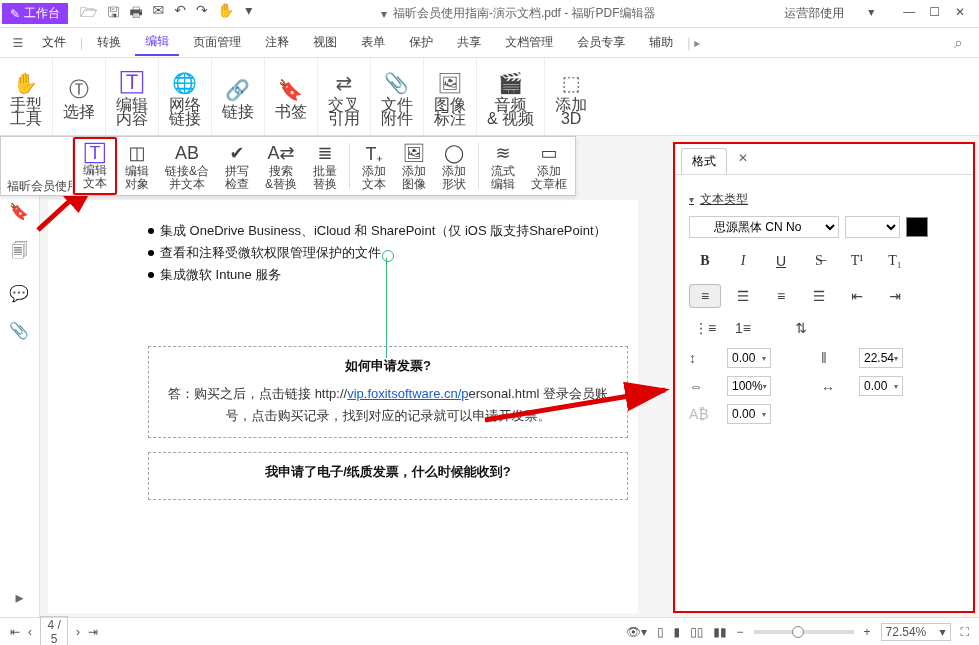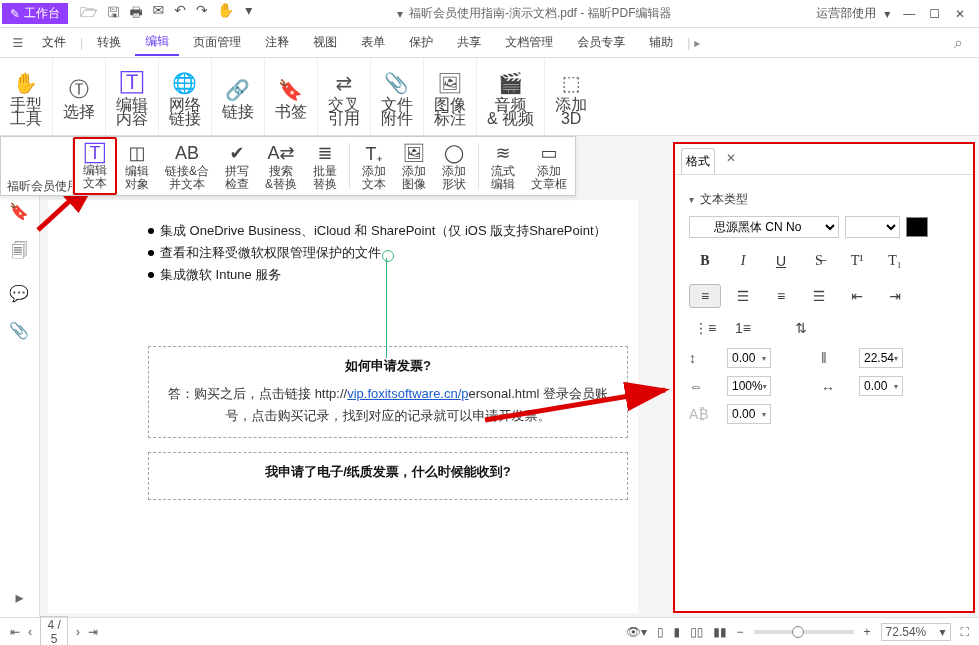--- a/index.html
+++ b/index.html
@@ -9,7 +9,7 @@
 .titlebar .qat { display:flex; gap:10px; margin-left:12px; color:#555; }
 .titlebar .qat span { font-size:14px; cursor:pointer; }
 .titlebar .mid { flex:1; text-align:center; font-size:12px; color:#666; display:flex; justify-content:center; align-items:center; gap:6px; }
-.titlebar .right { display:flex; align-items:center; gap:8px; margin-right:8px; color:#555; font-size:12px; }
+.titlebar .right { display:flex; gap:24px; margin-right:8px; color:#555; font-size:12px; }
 .titlebar .winbtns span { display:inline-block; width:22px; text-align:center; font-size:12px; }
 .tabs { height:30px; background:#fff; display:flex; align-items:center; padding:0 8px; border-bottom:1px solid #e0e0e0; gap:4px; }
 .tabs .menu-icon { width:20px; text-align:center; color:#666; }

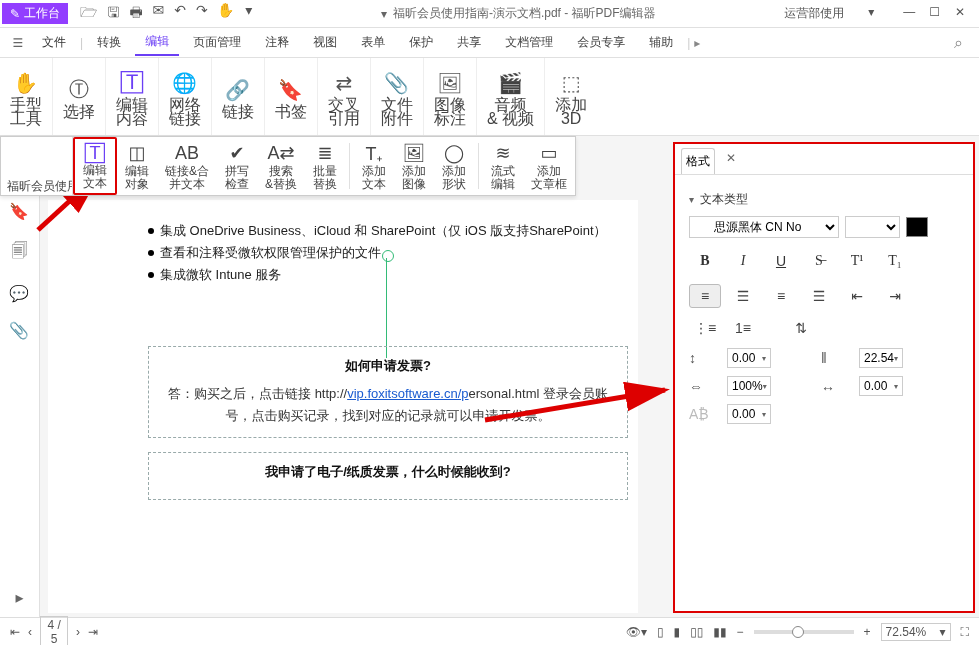--- a/index.html
+++ b/index.html
@@ -46,7 +46,7 @@
 .text-cursor::after { content:''; position:absolute; top:0; left:0; width:1px; height:100px; background:#3b7; }
 .fmt-panel { position:absolute; right:4px; top:142px; width:302px; bottom:32px; background:#fff; border:2px solid #d00; }
 .fmt-panel .tabbar { display:flex; border-bottom:1px solid #ddd; padding:4px 6px 0; gap:4px; }
-.fmt-panel .tabbar .ptab { padding:4px 4px; font-size:12px; border:1px solid #ccc; border-bottom:none; background:#fff; border-radius:3px 3px 0 0; }
+.fmt-panel .tabbar .ptab { padding:4px 10px; font-size:12px; border:1px solid #ccc; border-bottom:none; background:#fff; border-radius:3px 3px 0 0; }
 .fmt-panel .tabbar .close { margin-left:4px; color:#666; padding:3px; }
 .fmt-panel .body { padding:10px 14px; }
 .fmt-panel .sect { font-size:12px; color:#333; margin:6px 0; display:flex; align-items:center; gap:6px; }

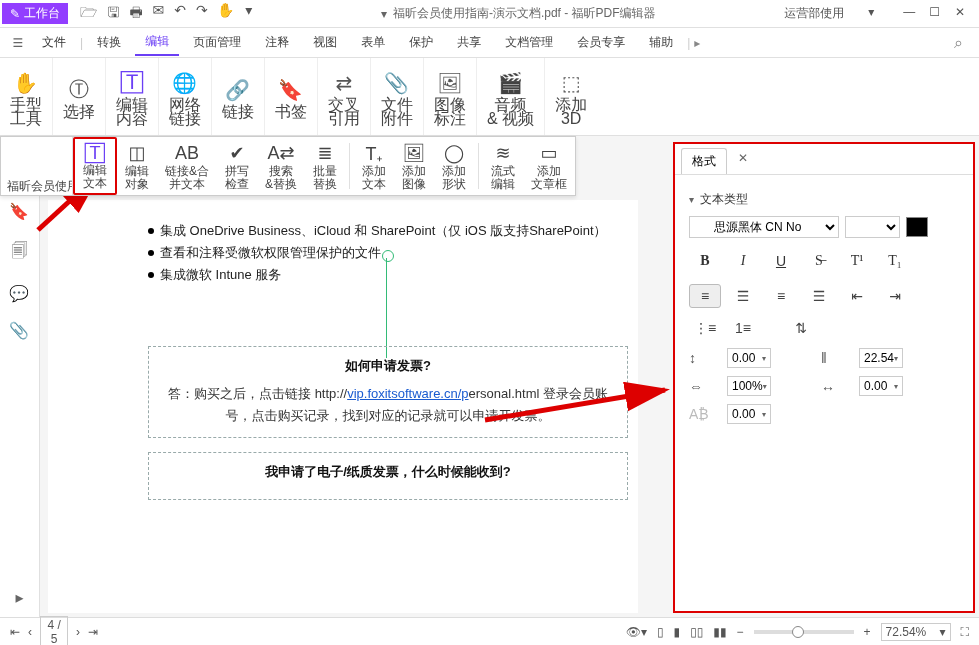--- a/index.html
+++ b/index.html
@@ -49,7 +49,7 @@
 .fmt-panel .tabbar .ptab { padding:4px 10px; font-size:12px; border:1px solid #ccc; border-bottom:none; background:#fff; border-radius:3px 3px 0 0; }
 .fmt-panel .tabbar .close { margin-left:4px; color:#666; padding:3px; }
 .fmt-panel .body { padding:10px 14px; }
-.fmt-panel .sect { font-size:12px; color:#333; margin:6px 0; display:flex; align-items:center; gap:6px; }
+.fmt-panel .sect { font-size:12px; color:#333; margin:6px 0; display:flex; align-items:center; gap:6px;text-decoration:underline; }
 .fmt-panel .sect::before { content:'▾'; font-size:10px; color:#666; }
 .fmt-panel .row { display:flex; gap:6px; align-items:center; margin:8px 0; }
 .fmt-panel select,.fmt-panel input[type=text] { border:1px solid #ccc; padding:2px 20px; font-size:12px; background:#fff; }

